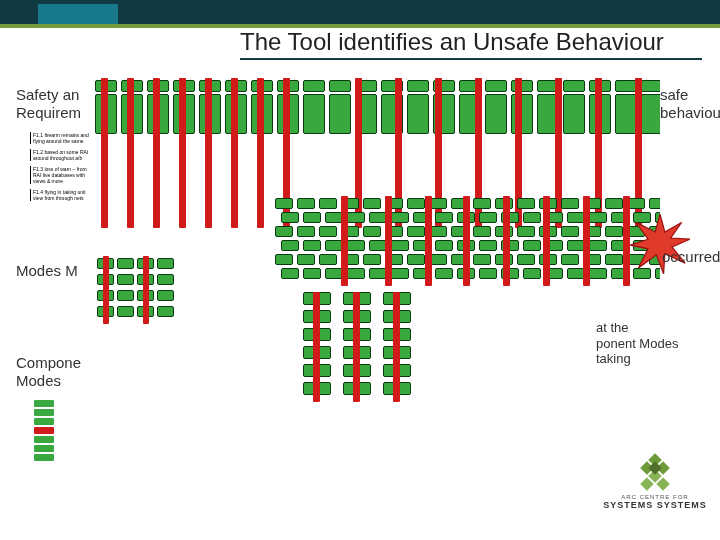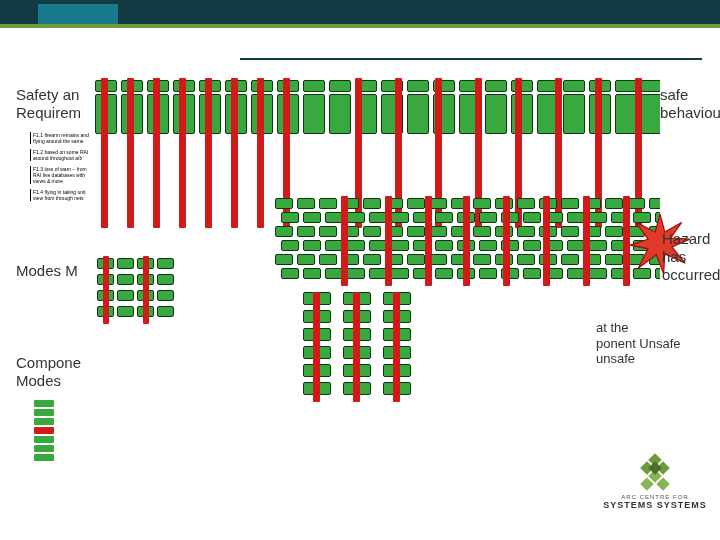--- a/index.html
+++ b/index.html
@@ -121,6 +121,7 @@
   <div class="band-dark"></div>
   <div class="accent"></div>
   <div class="stripe"></div>
+  <div class="title">The Tool identifies an Unsafe Behaviour</div>
   <div class="rule"></div>
 </div>
 

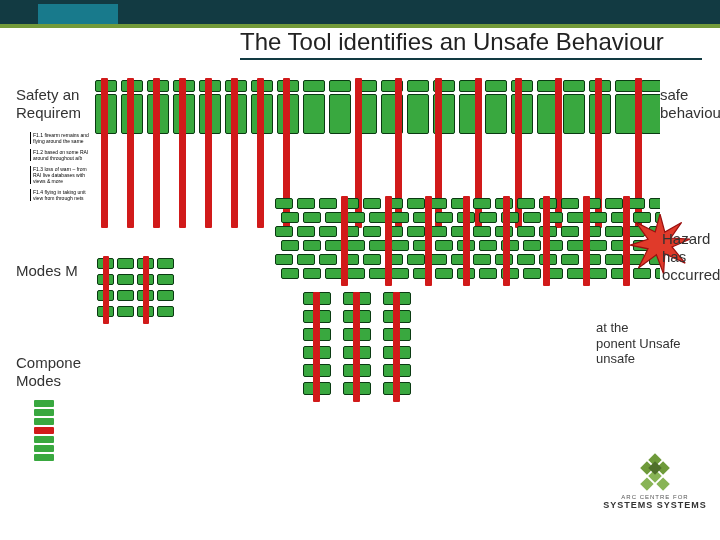--- a/index.html
+++ b/index.html
@@ -362,7 +362,7 @@
   </svg>
 </div>
 <div class="callout c2" style="z-index:6;">
-  <span>Hazard has</span><br>
+  <br>
   <span>occurred</span>
 </div>
 <div class="callout c3">

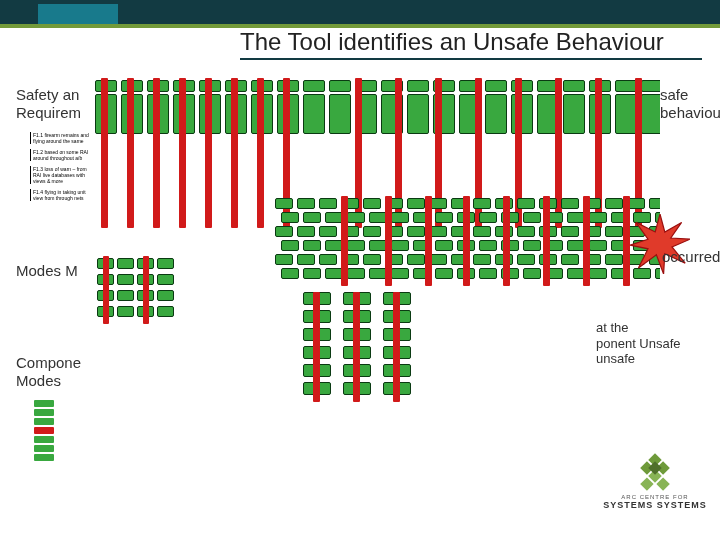--- a/index.html
+++ b/index.html
@@ -367,7 +367,7 @@
 </div>
 <div class="callout c3">
   <span>at the</span><br>
-  <span>ponent Unsafe</span><br>
+  <span>ponent Modes</span><br>
   <span>unsafe</span>
 </div>
 

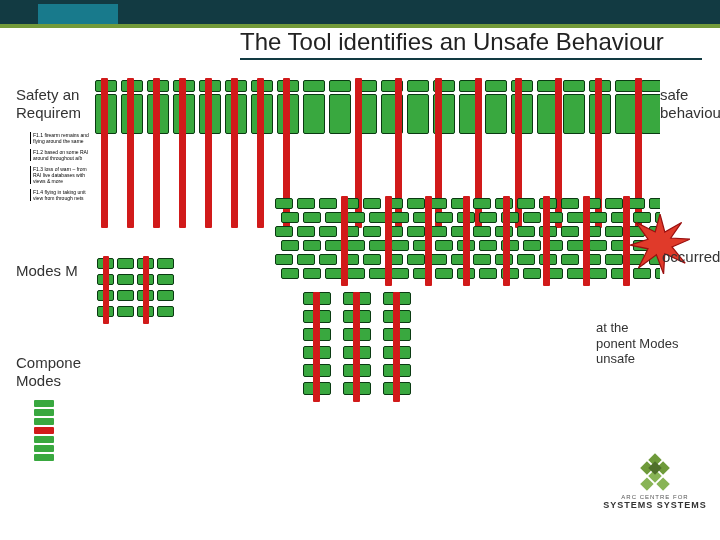--- a/index.html
+++ b/index.html
@@ -368,7 +368,7 @@
 <div class="callout c3">
   <span>at the</span><br>
   <span>ponent Modes</span><br>
-  <span>unsafe</span>
+  <span>taking</span>
 </div>
 
 <div class="logo">

